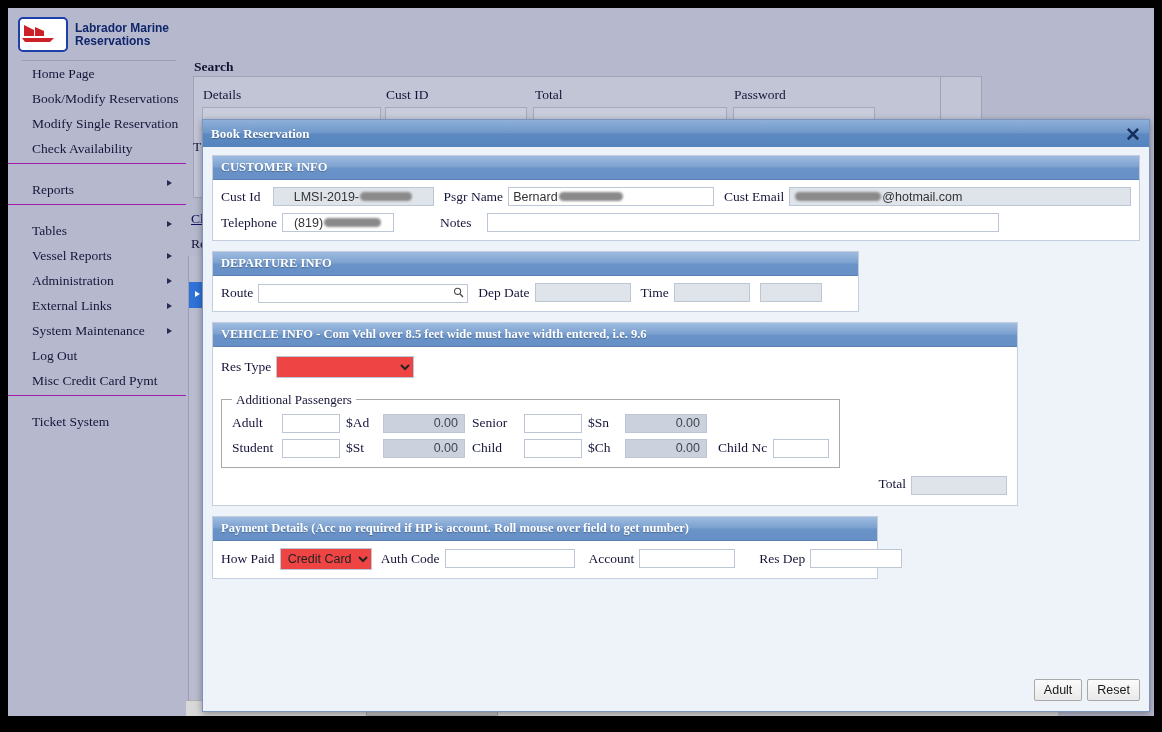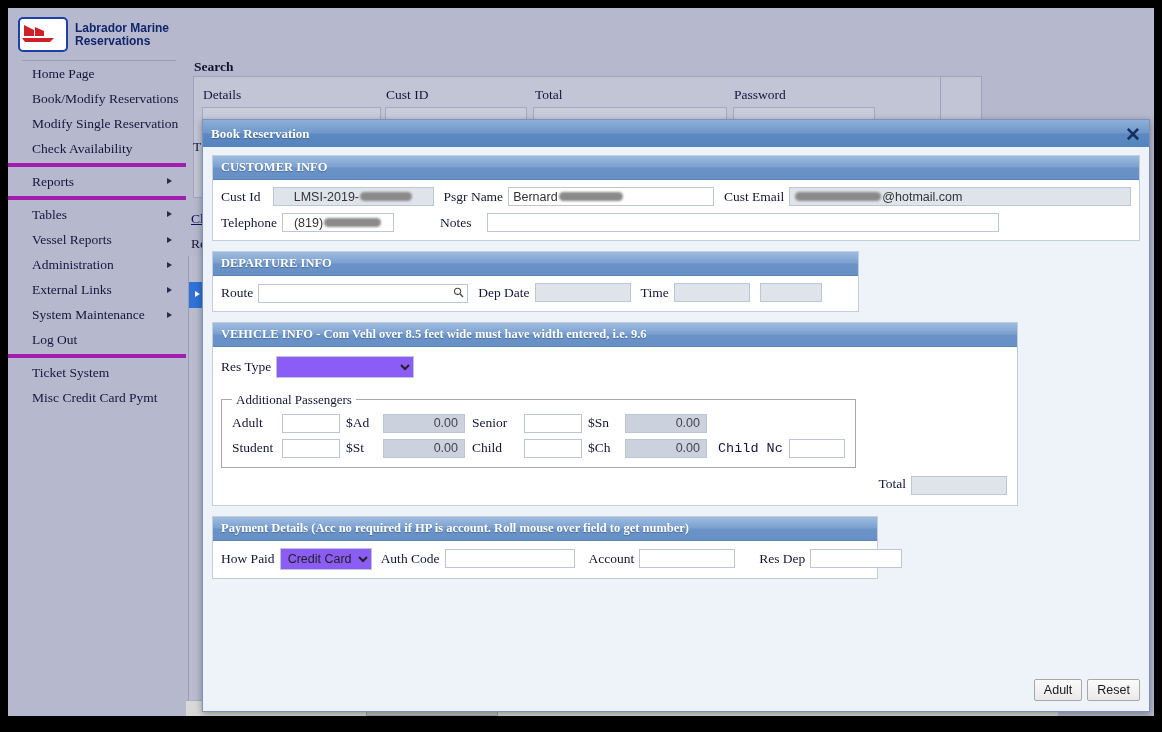--- a/index.html
+++ b/index.html
@@ -67,7 +67,7 @@
     cursor: pointer;
     white-space: nowrap;
   }
-  .nav-item.sep-top { border-top: 4px solid #a21caf; margin-top: 2px; padding-top: 7px; }
+  .nav-item.sep-top { border-top: 1px solid #a21caf; margin-top: 2px; padding-top: 18px; }
   .nav-item .arrow {
     position: absolute;
     right: 14px;

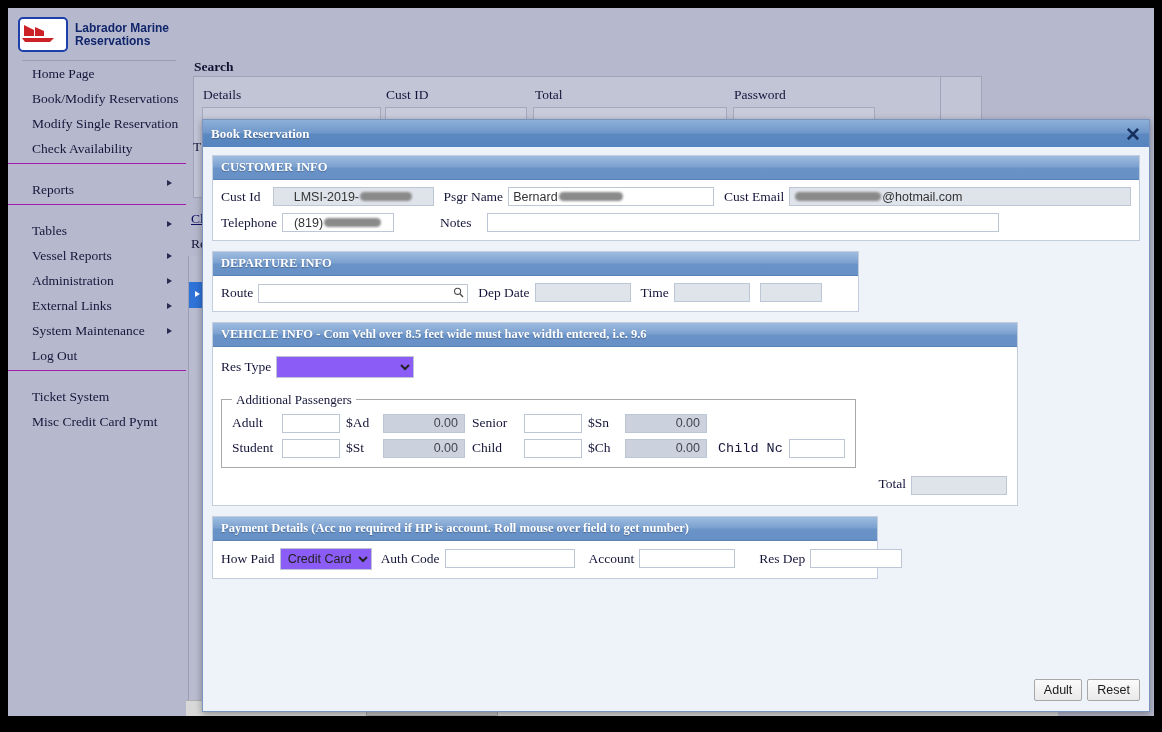--- a/index.html
+++ b/index.html
@@ -386,8 +386,8 @@
         <div class="nav-item"><span>External Links</span><span class="arrow"></span></div>
         <div class="nav-item"><span>System Maintenance</span><span class="arrow"></span></div>
         <div class="nav-item"><span>Log Out</span></div>
+        <div class="nav-item"><span>Misc Credit Card Pymt</span></div>
         <div class="nav-item sep-top"><span>Ticket System</span></div>
-        <div class="nav-item"><span>Misc Credit Card Pymt</span></div>
       </div>
   </div>
 

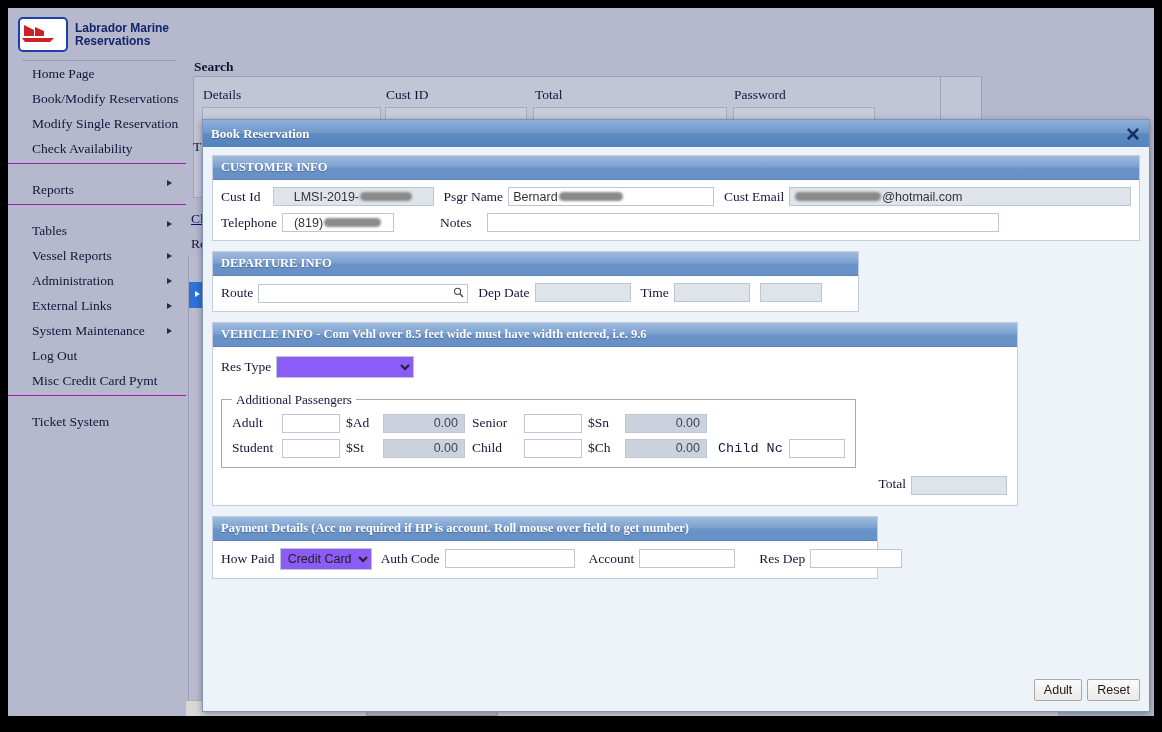--- a/index.html
+++ b/index.html
@@ -554,7 +554,7 @@
               <div class="numfield" style="width:82px;">
                 <span>0.00</span>
               </div>
-              <span class="ap-lbl" style="margin-left:11px;font-family:Liberation Mono, monospace;">Child Nc</span>
+              <span class="ap-lbl" style="margin-left:11px;">Child Nc</span>
               <input class="inp" style="width: 56px; margin-left: 6px;" value="">
             </div>
           </fieldset>

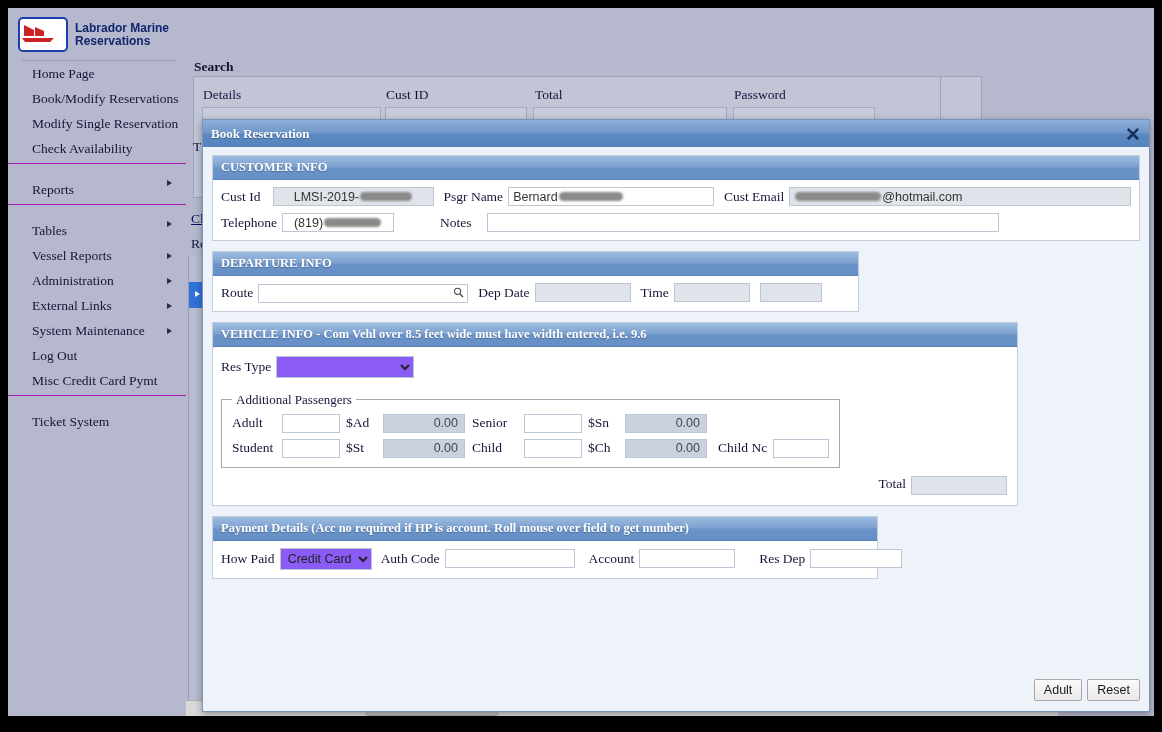--- a/index.html
+++ b/index.html
@@ -296,7 +296,7 @@
   select.sel {
     height: 22px;
     border: 1px solid #bcc6d4;
-    background: #8b5cf6;
+    background: #ef4444;
     font-family: "Liberation Sans", sans-serif;
     font-size: 12.5px;
     color: #222;

